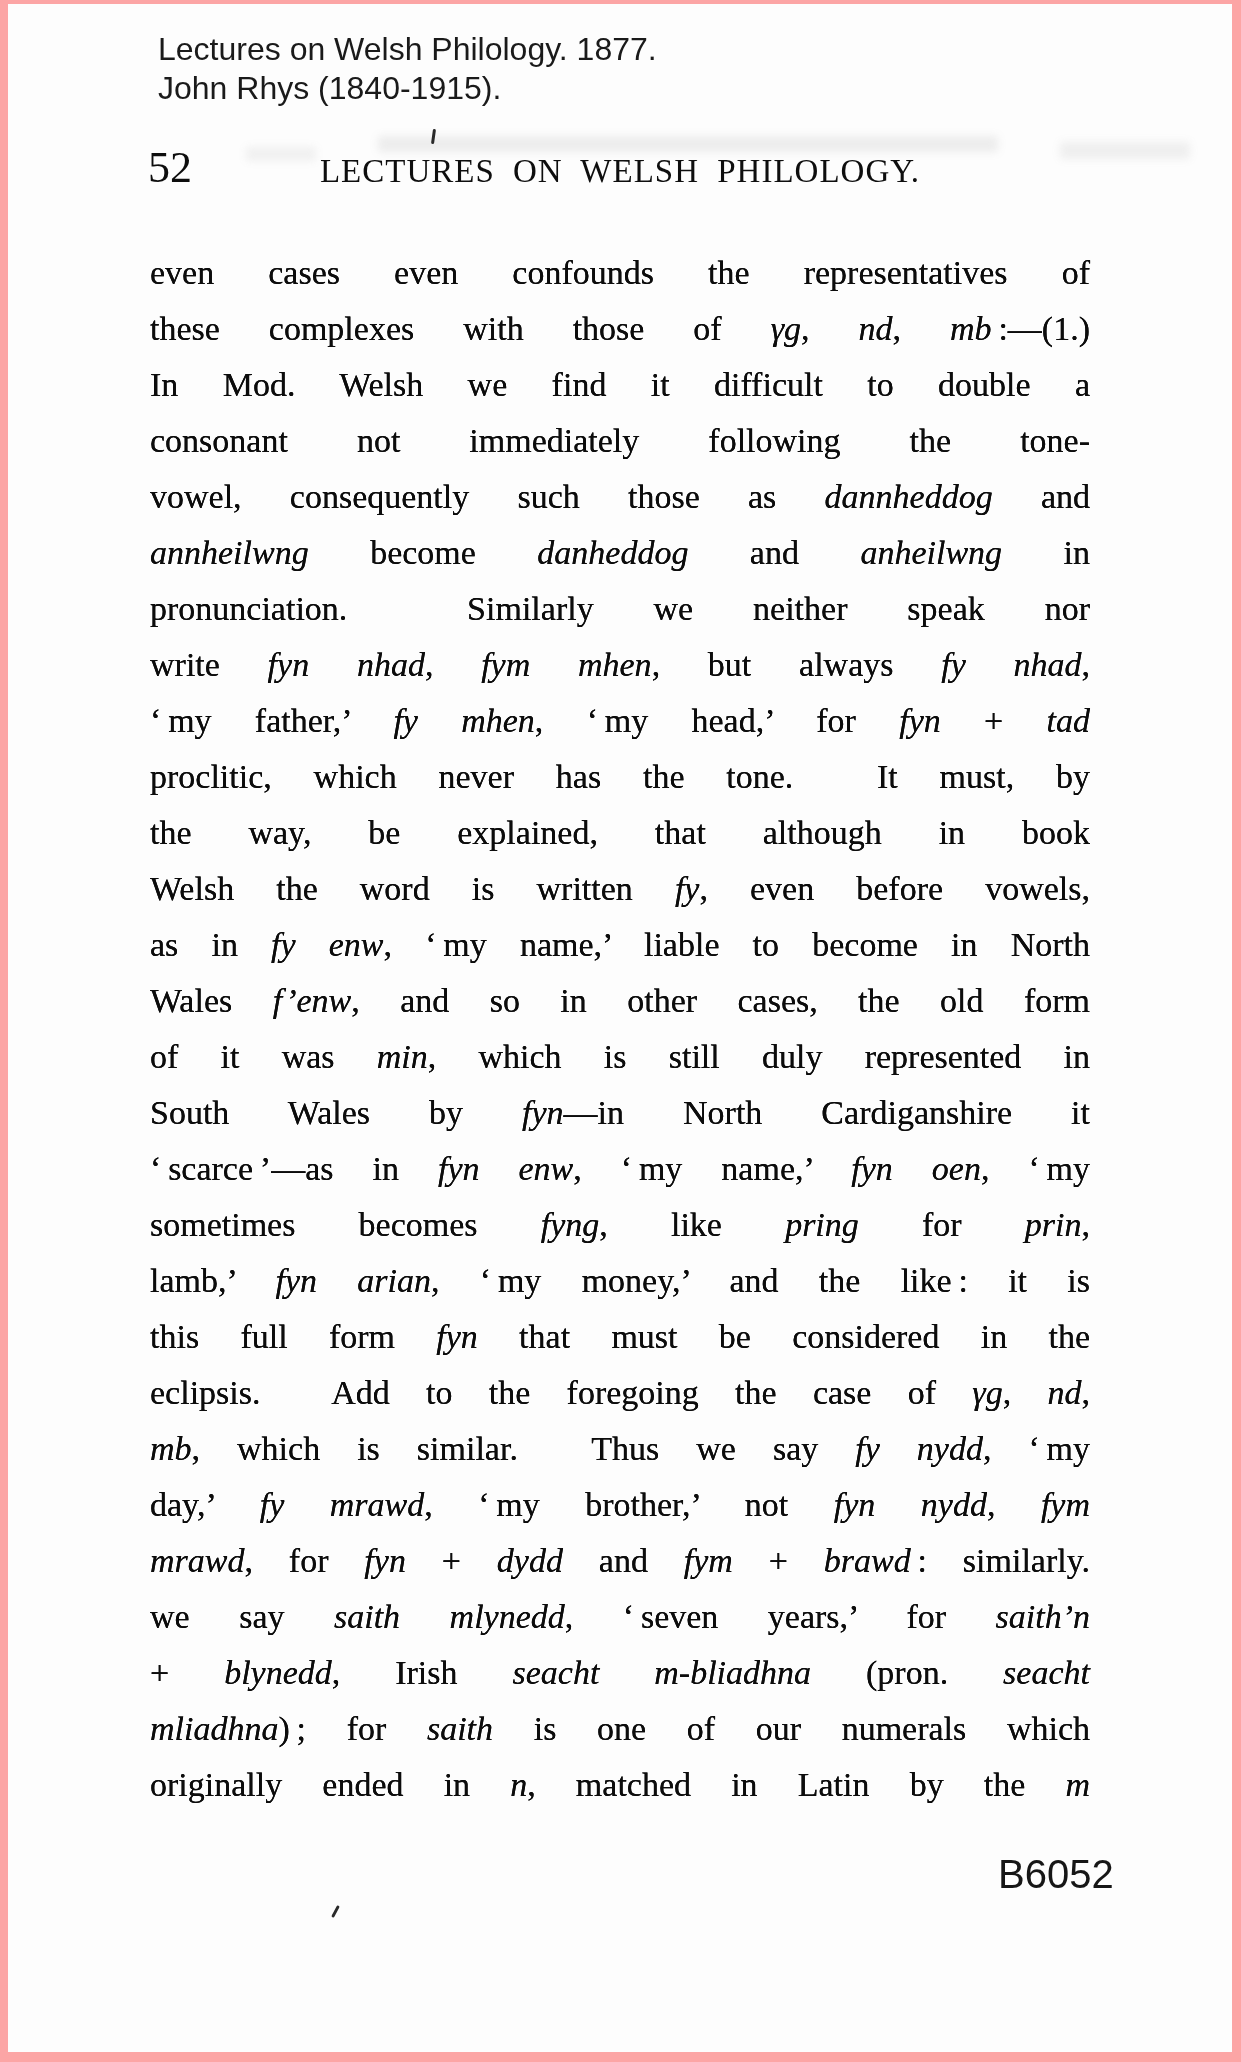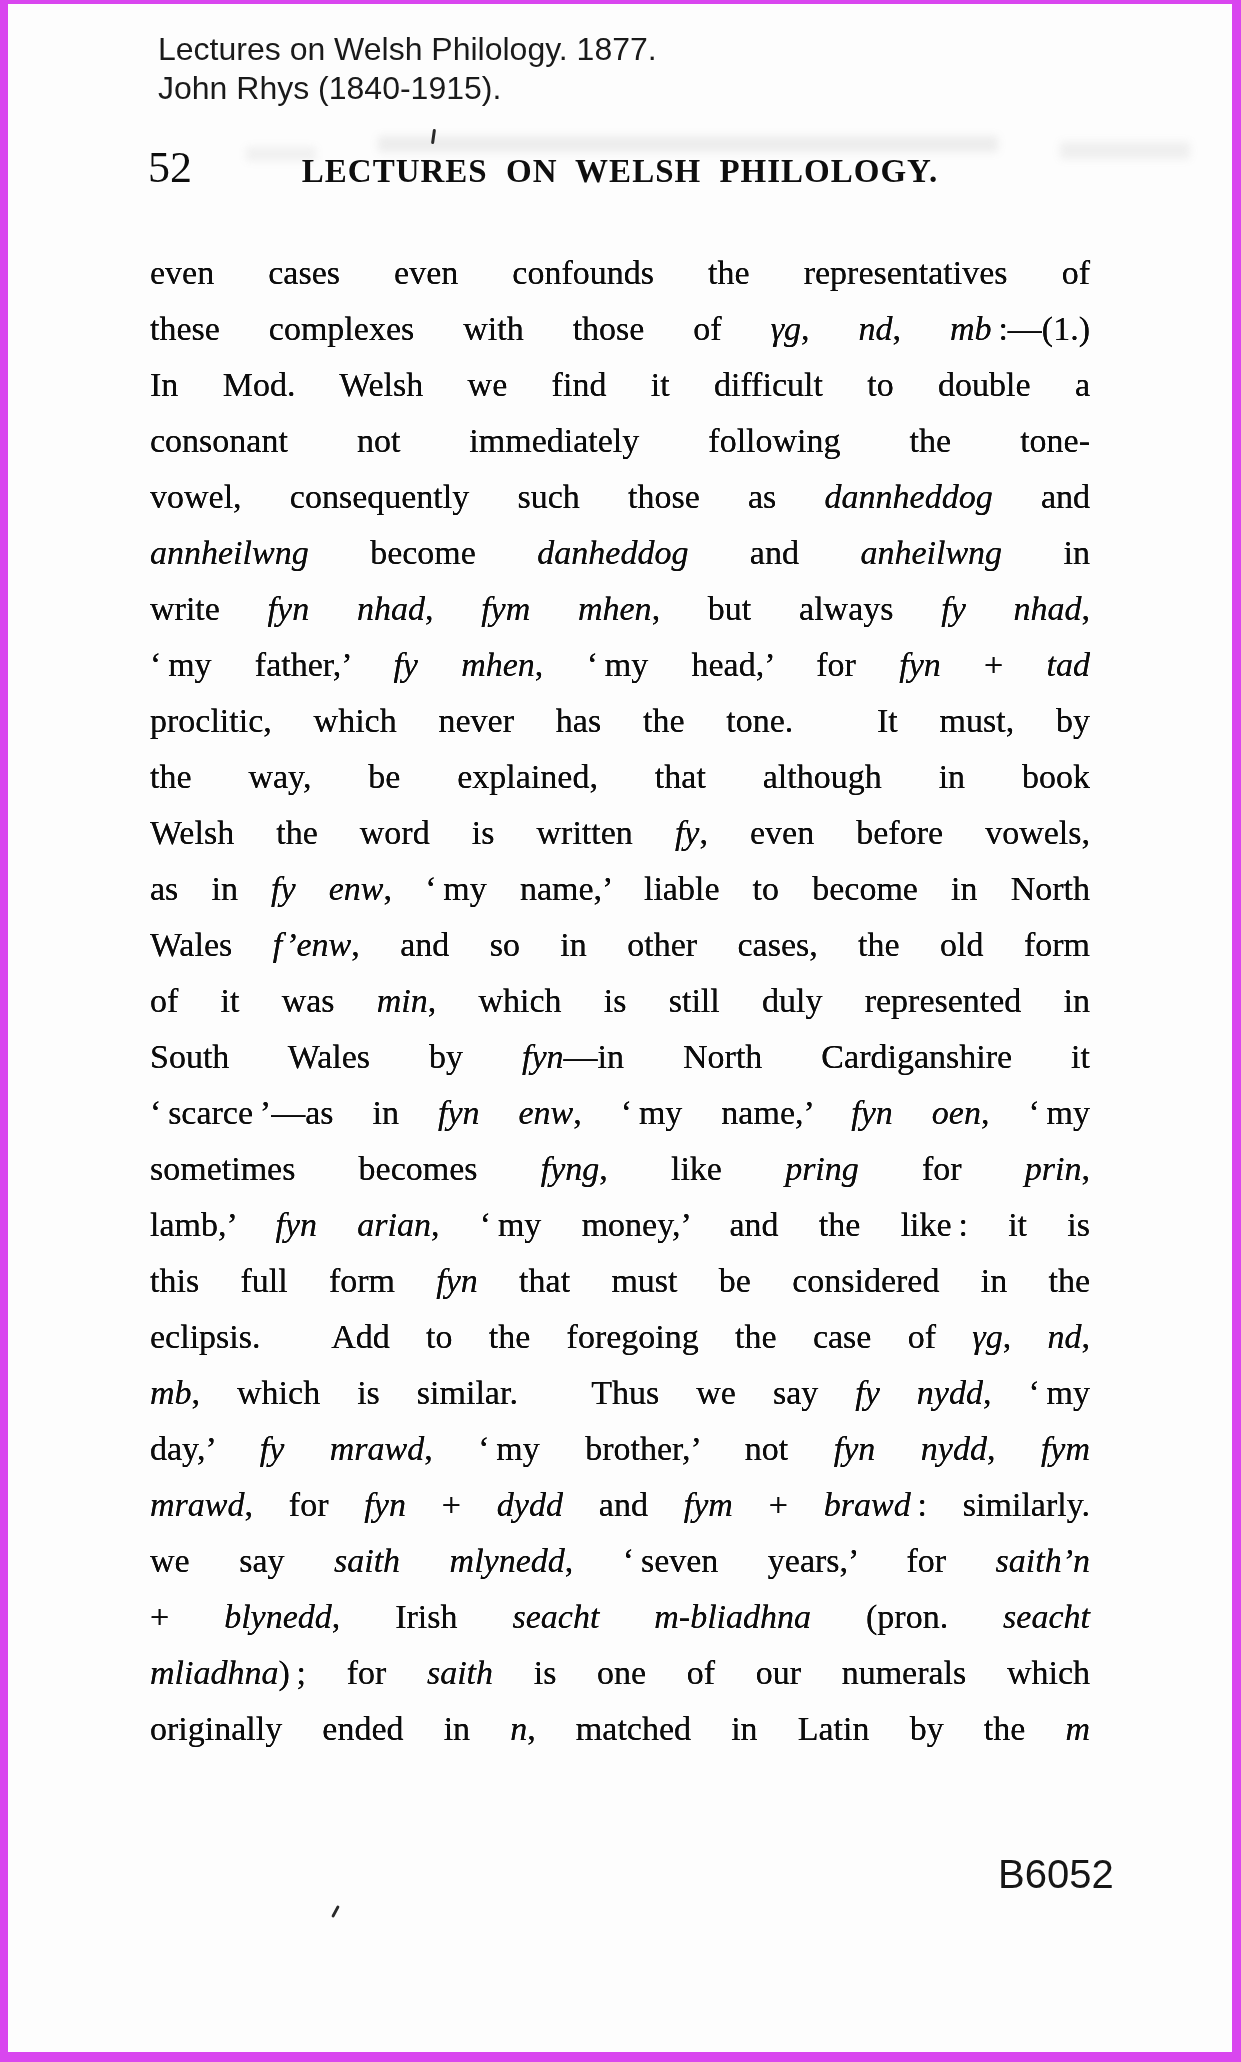--- a/index.html
+++ b/index.html
@@ -6,7 +6,7 @@
   .screen{
     position:relative;
     width:1241px;height:2062px;
-    background:#d946ef;
+    background:#fca5a5;
     overflow:hidden;
     font-family:"Liberation Serif", serif;
   }

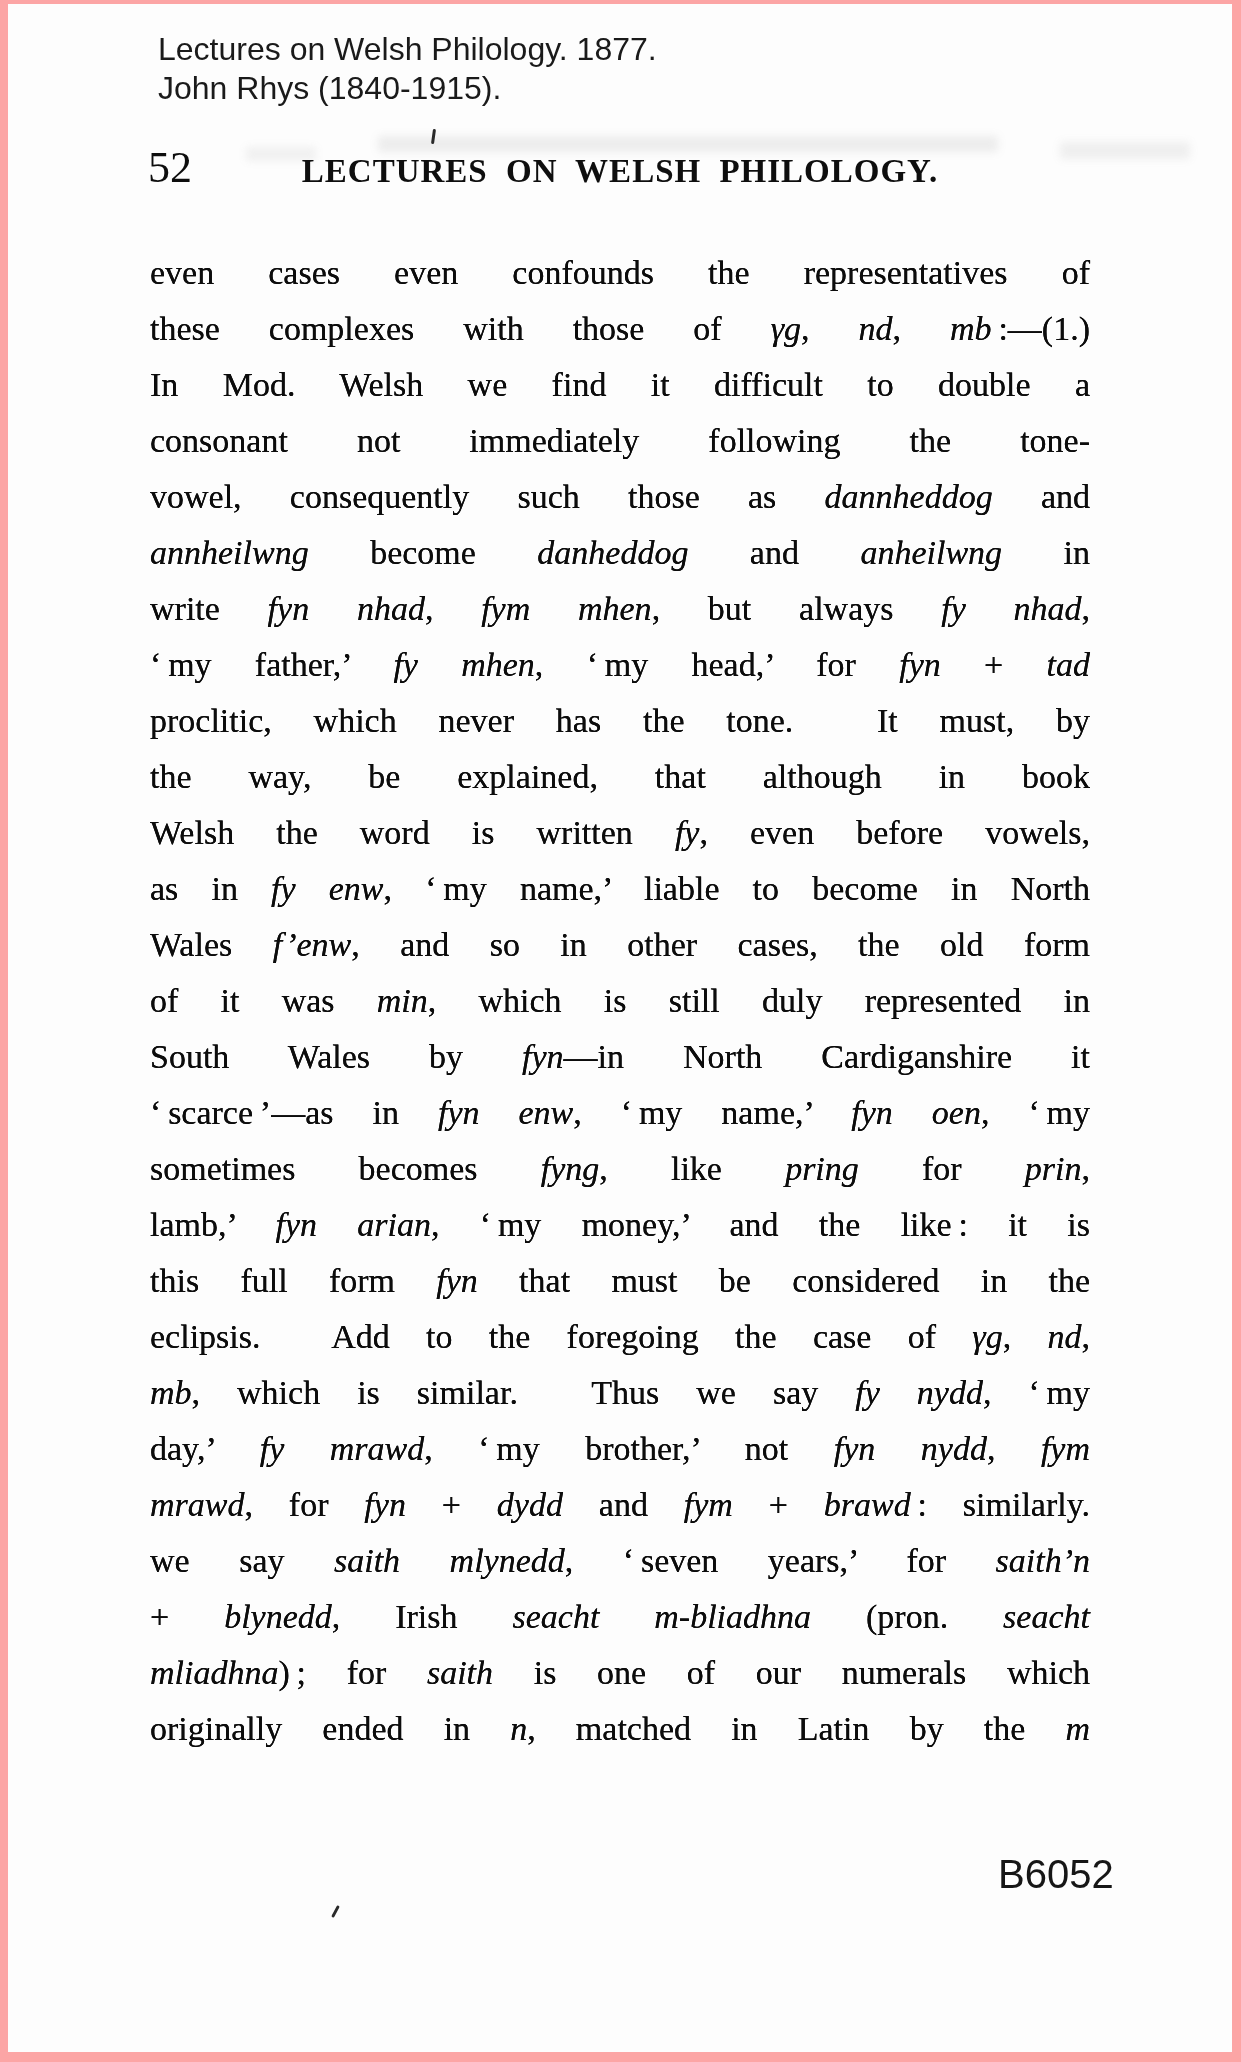--- a/index.html
+++ b/index.html
@@ -32,7 +32,7 @@
     position:absolute;left:0;top:149px;width:100%;
     text-align:center;
     font-size:33px;line-height:36px;
-    font-weight:700;letter-spacing:1px;word-spacing:9px;
+    font-weight:400;letter-spacing:1px;word-spacing:9px;
     color:#0e0e0e;
   }
   

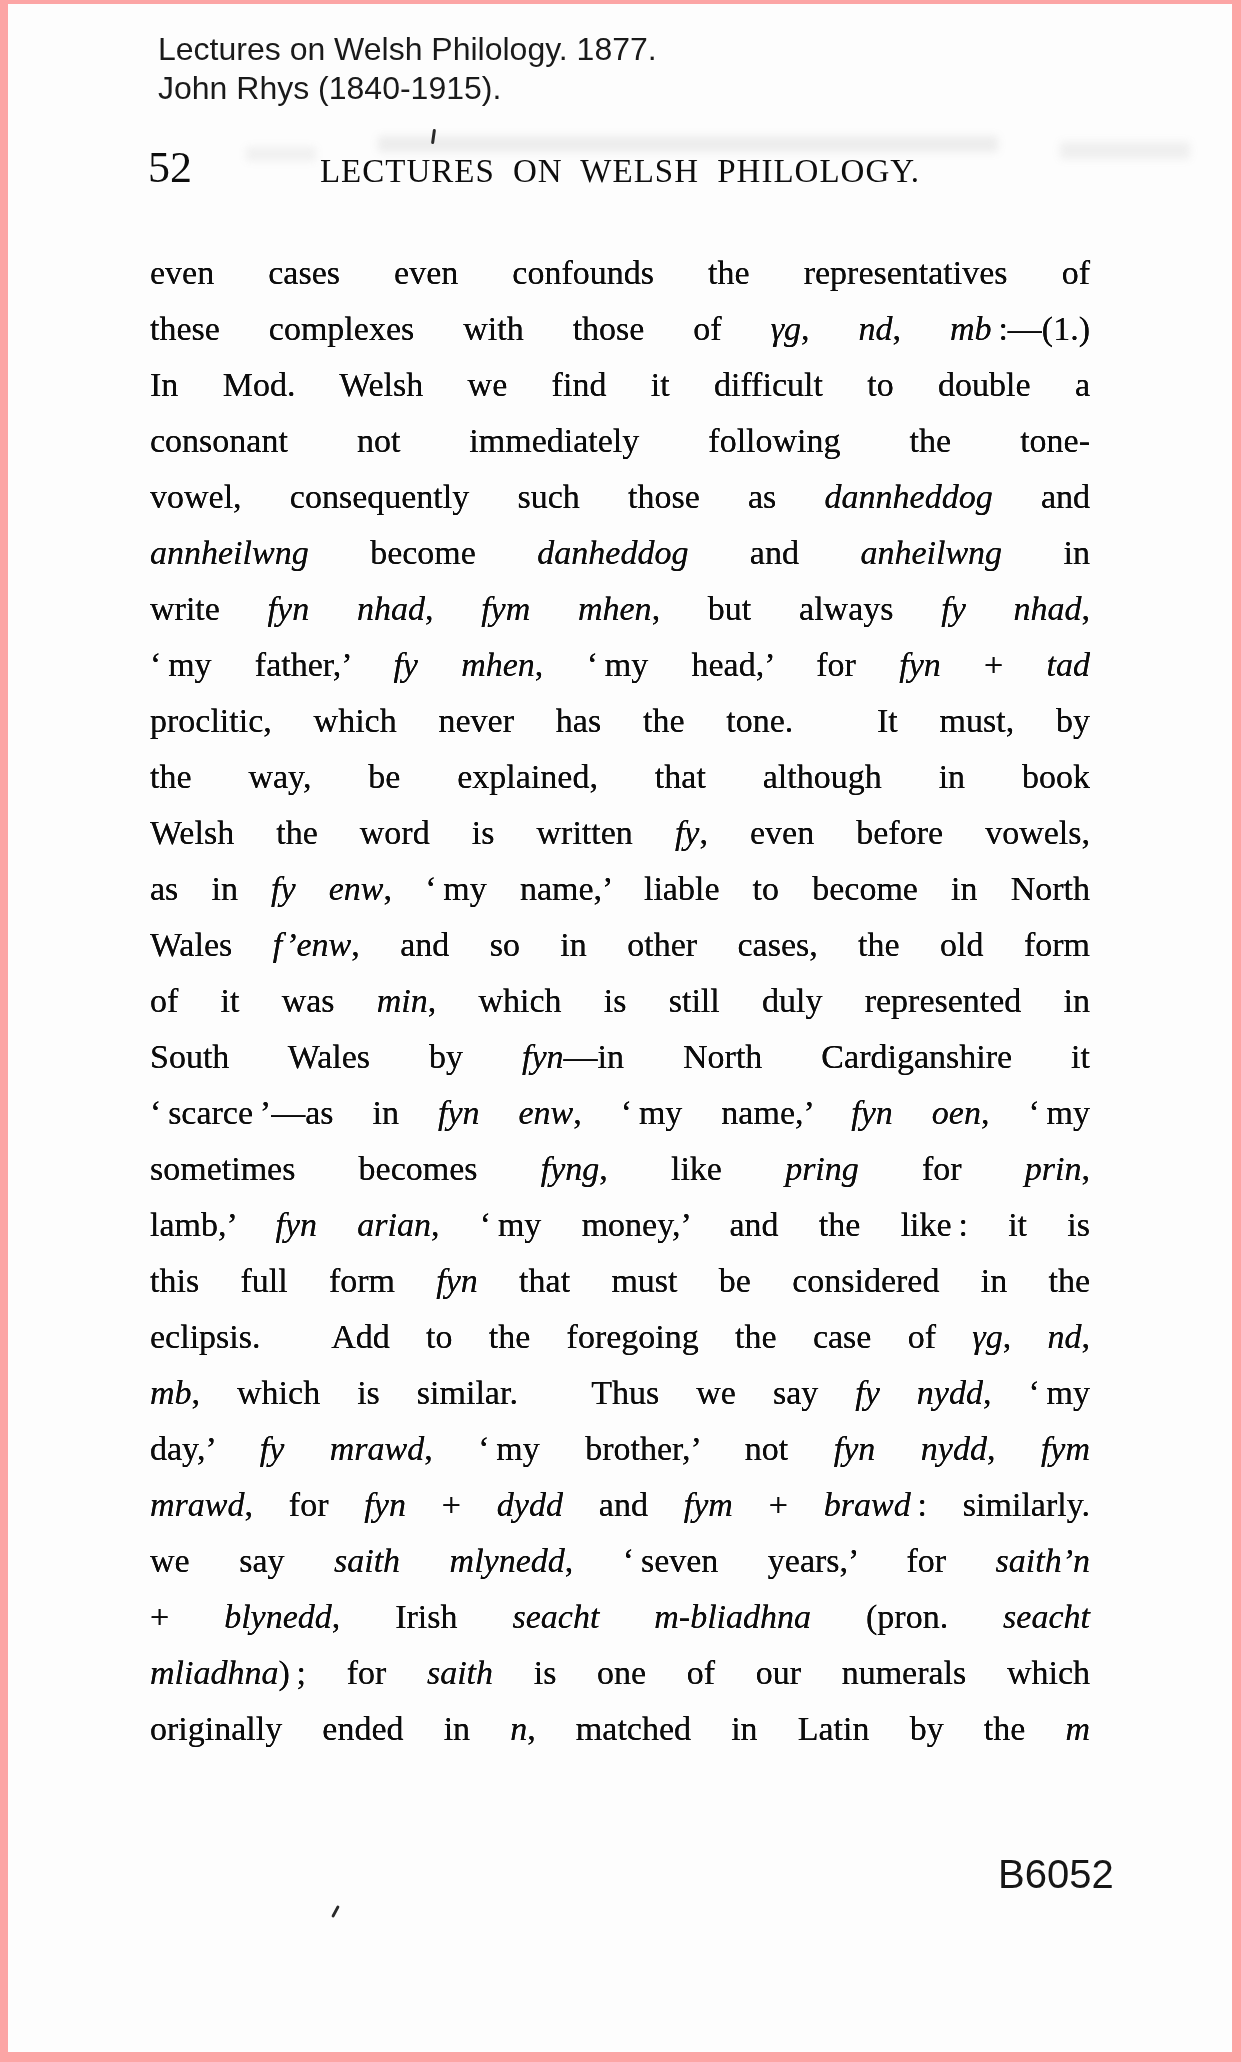--- a/index.html
+++ b/index.html
@@ -92,6 +92,7 @@
         <div class="bline"><span>consonant not immediately following the tone-</span></div>
         <div class="bline"><span>vowel, consequently such those as </span><span class="it">dannheddog</span><span> and</span></div>
         <div class="bline"><span class="it">annheilwng</span><span> become </span><span class="it">danheddog</span><span> and </span><span class="it">anheilwng</span><span> in</span></div>
+        <div class="bline"><span>pronunciation.&nbsp; Similarly we neither speak nor</span></div>
         <div class="bline"><span>write </span><span class="it">fyn nhad</span><span>, </span><span class="it">fym mhen</span><span>, but always </span><span class="it">fy nhad</span><span>,</span></div>
         <div class="bline"><span>‘ my father,’ </span><span class="it">fy mhen</span><span>, ‘ my head,’ for </span><span class="it">fyn</span><span> + </span><span class="it">tad</span></div>
         <div class="bline"><span>proclitic, which never has the tone.&nbsp; It must, by</span></div>

